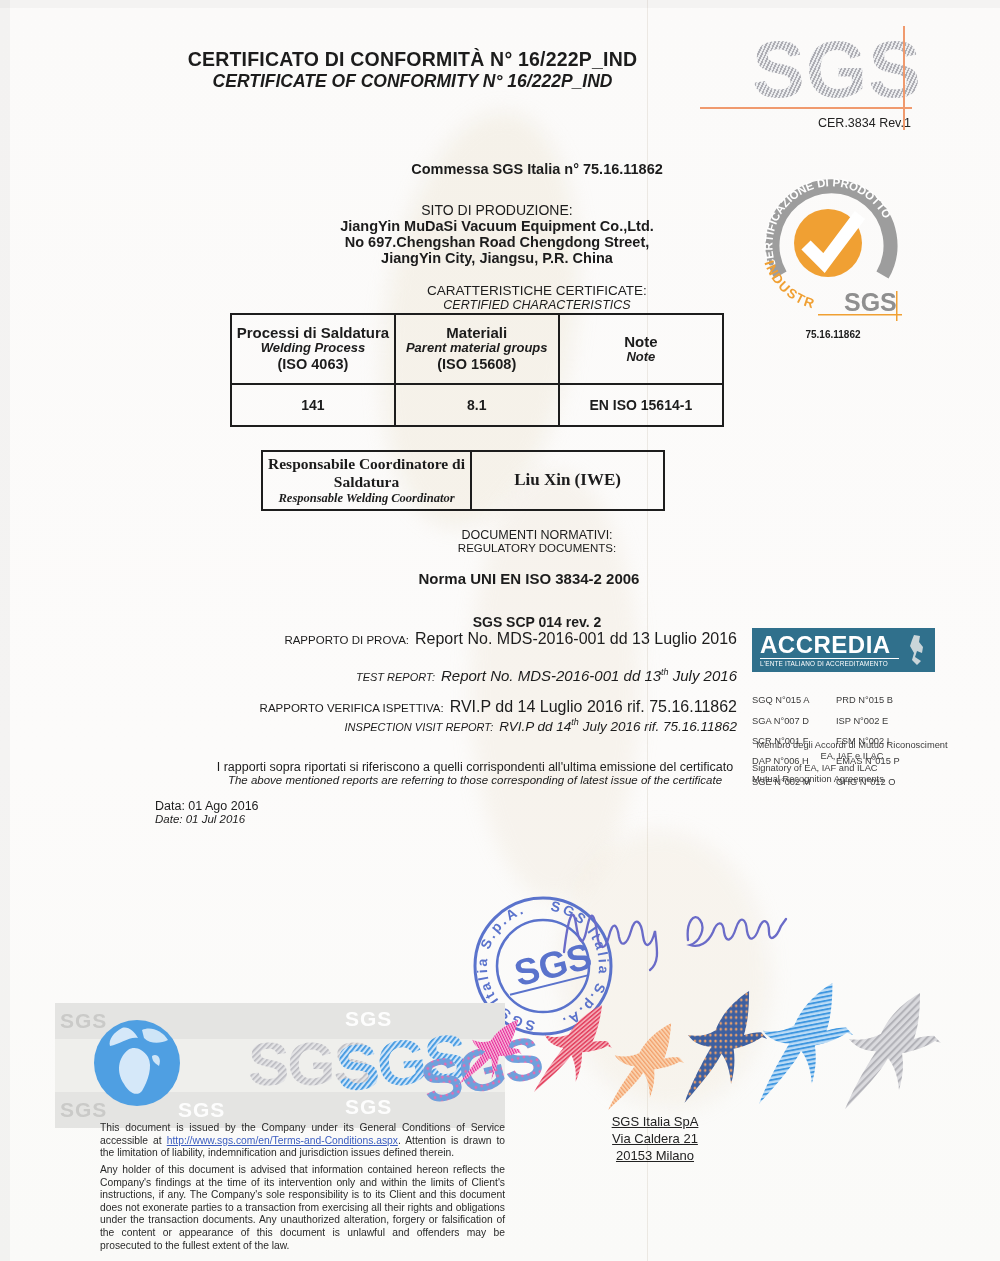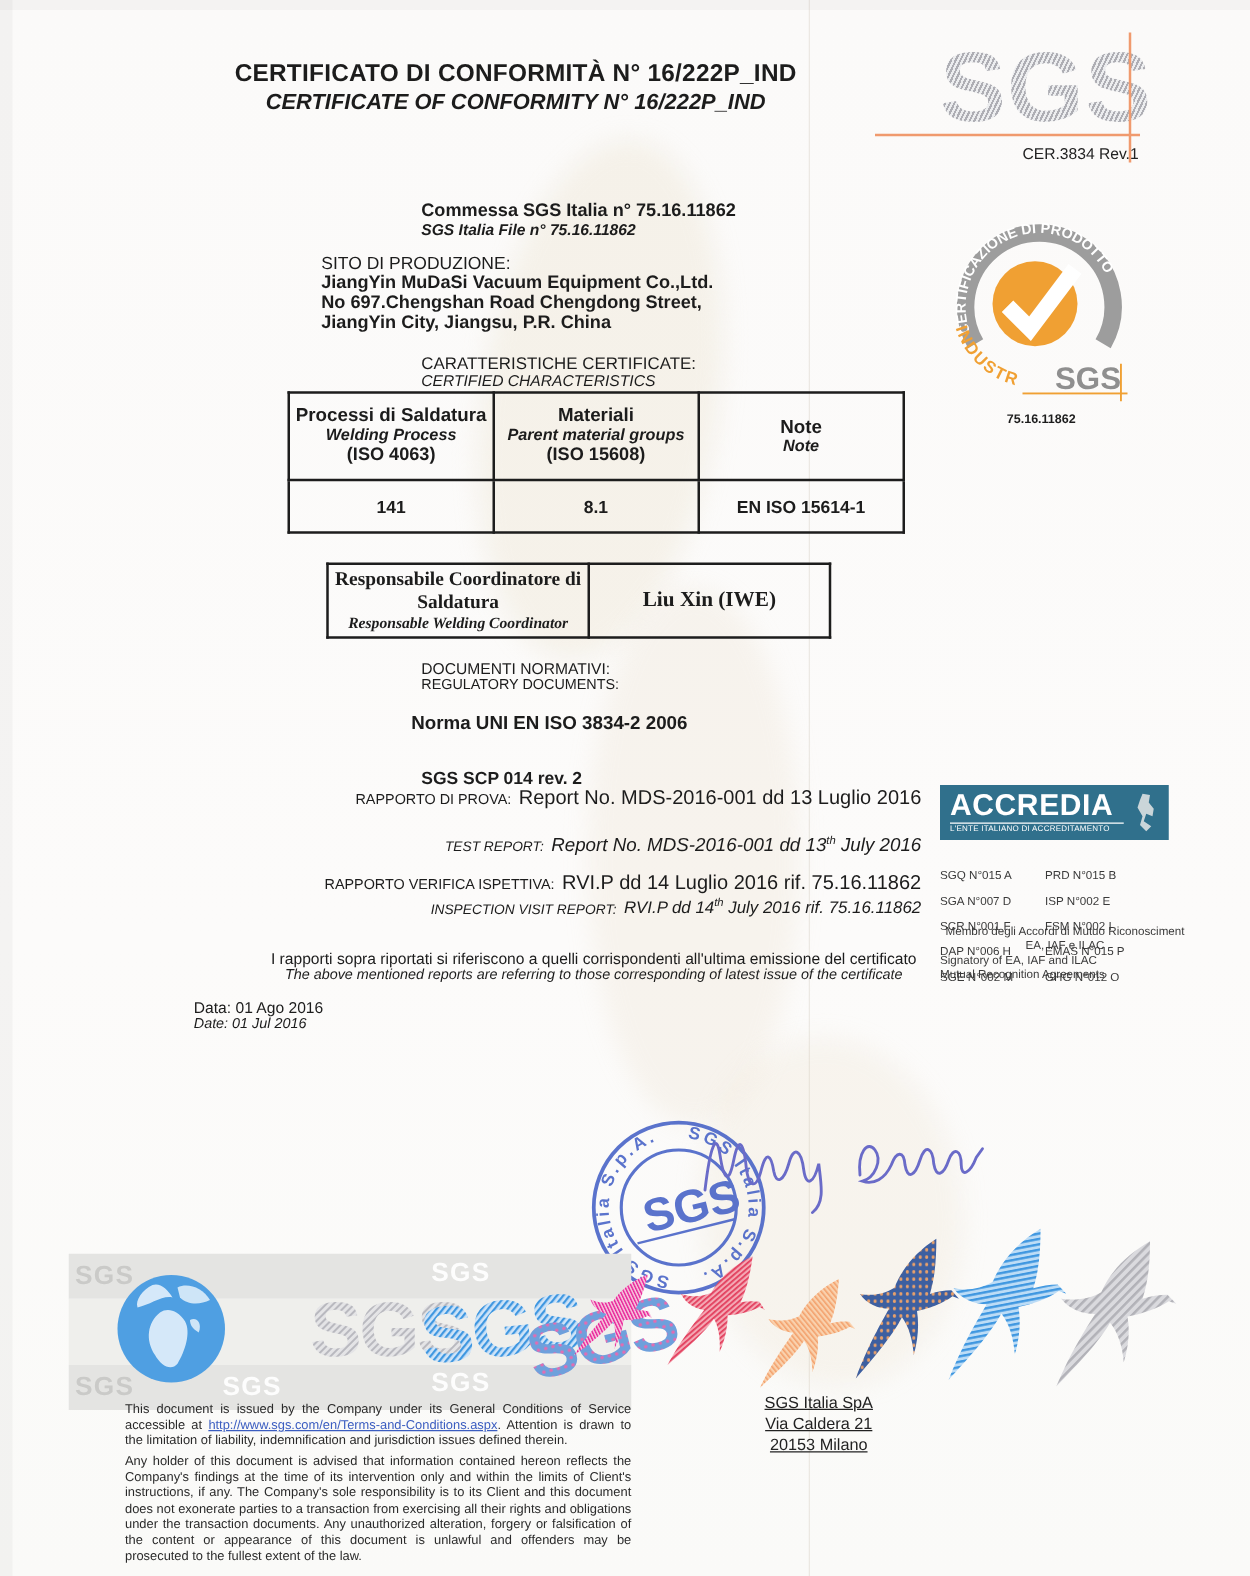--- a/index.html
+++ b/index.html
@@ -11,7 +11,7 @@
   .abs{position:absolute;}
   .b{font-weight:bold;}
   .i{font-style:italic;}
-  .right{text-align:left;}
+  .right{text-align:center;}
   .center{text-align:center;}
 
   

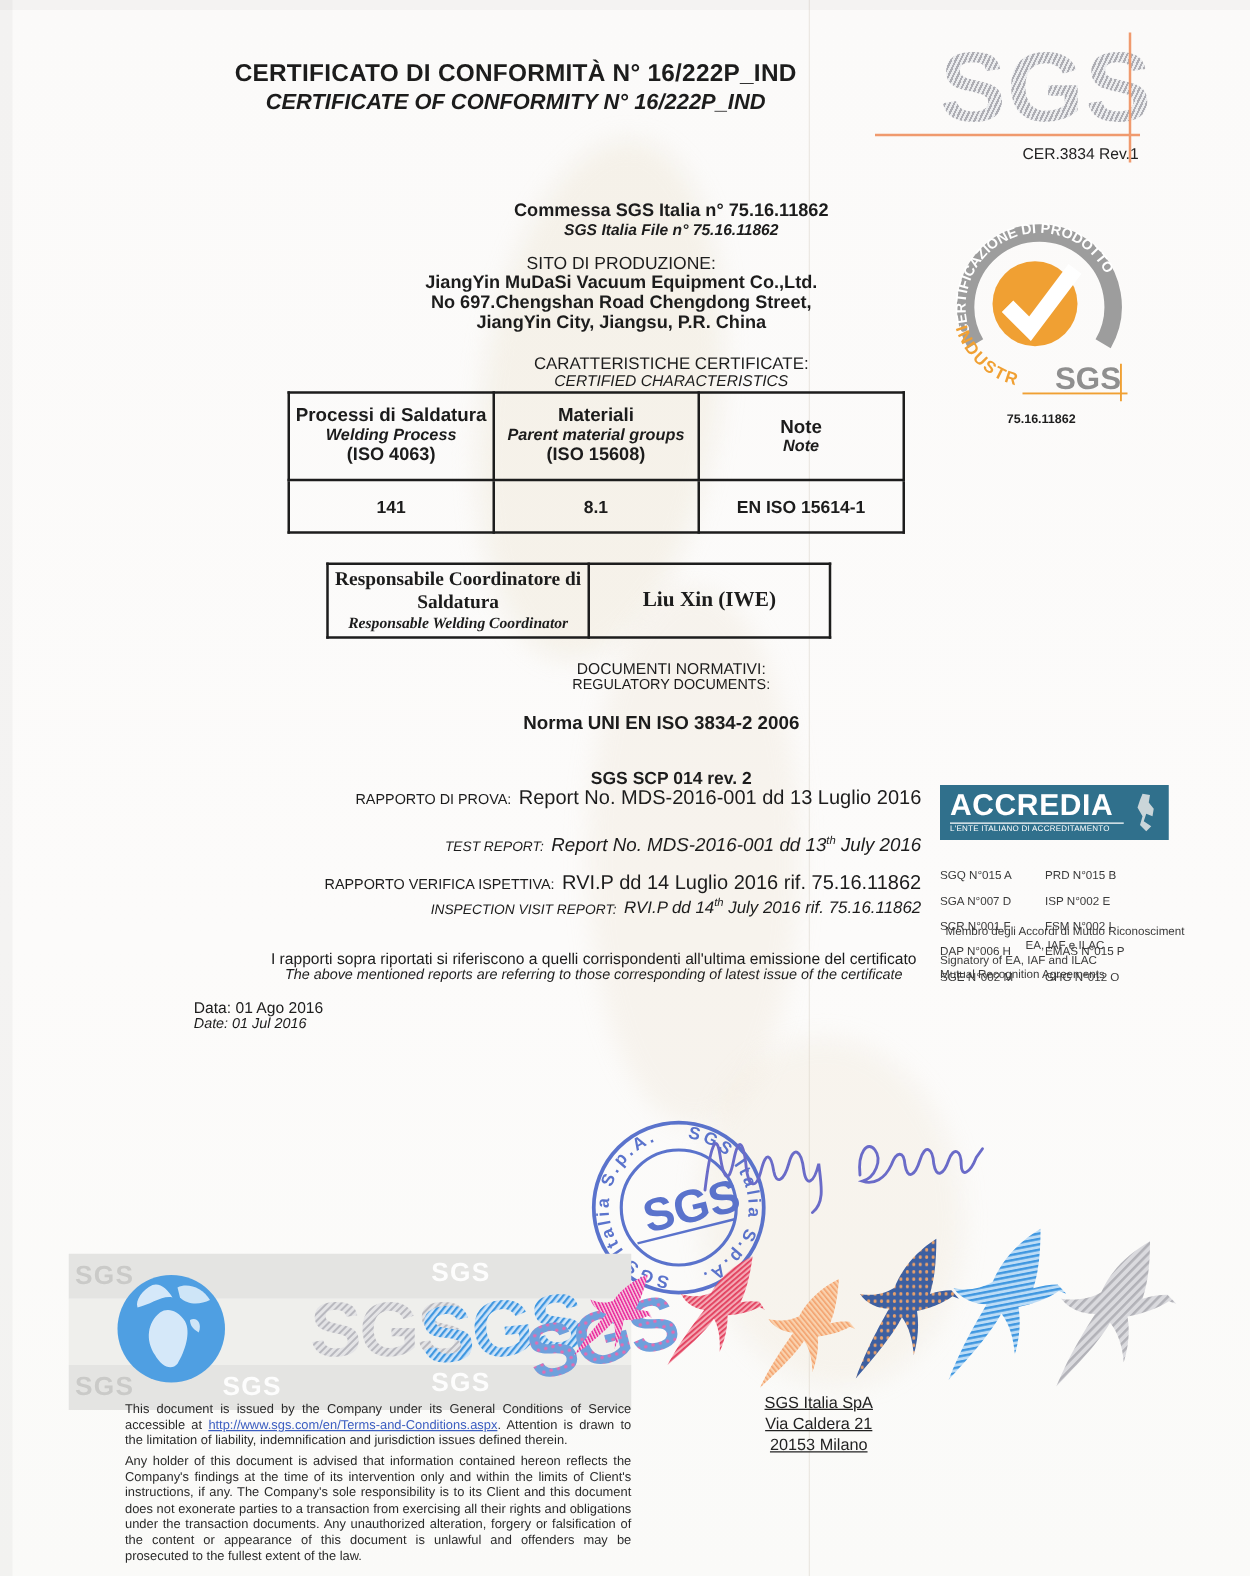--- a/index.html
+++ b/index.html
@@ -90,7 +90,6 @@
 
   <div class="abs right" style="right:263px;top:161px;width:400px;">
     <div class="b f145">Commessa SGS Italia n° 75.16.11862</div>
-    <div class="b i f125">SGS Italia File n° 75.16.11862</div>
   </div>
 
   <div class="abs right" style="right:263px;top:202px;width:480px;">

